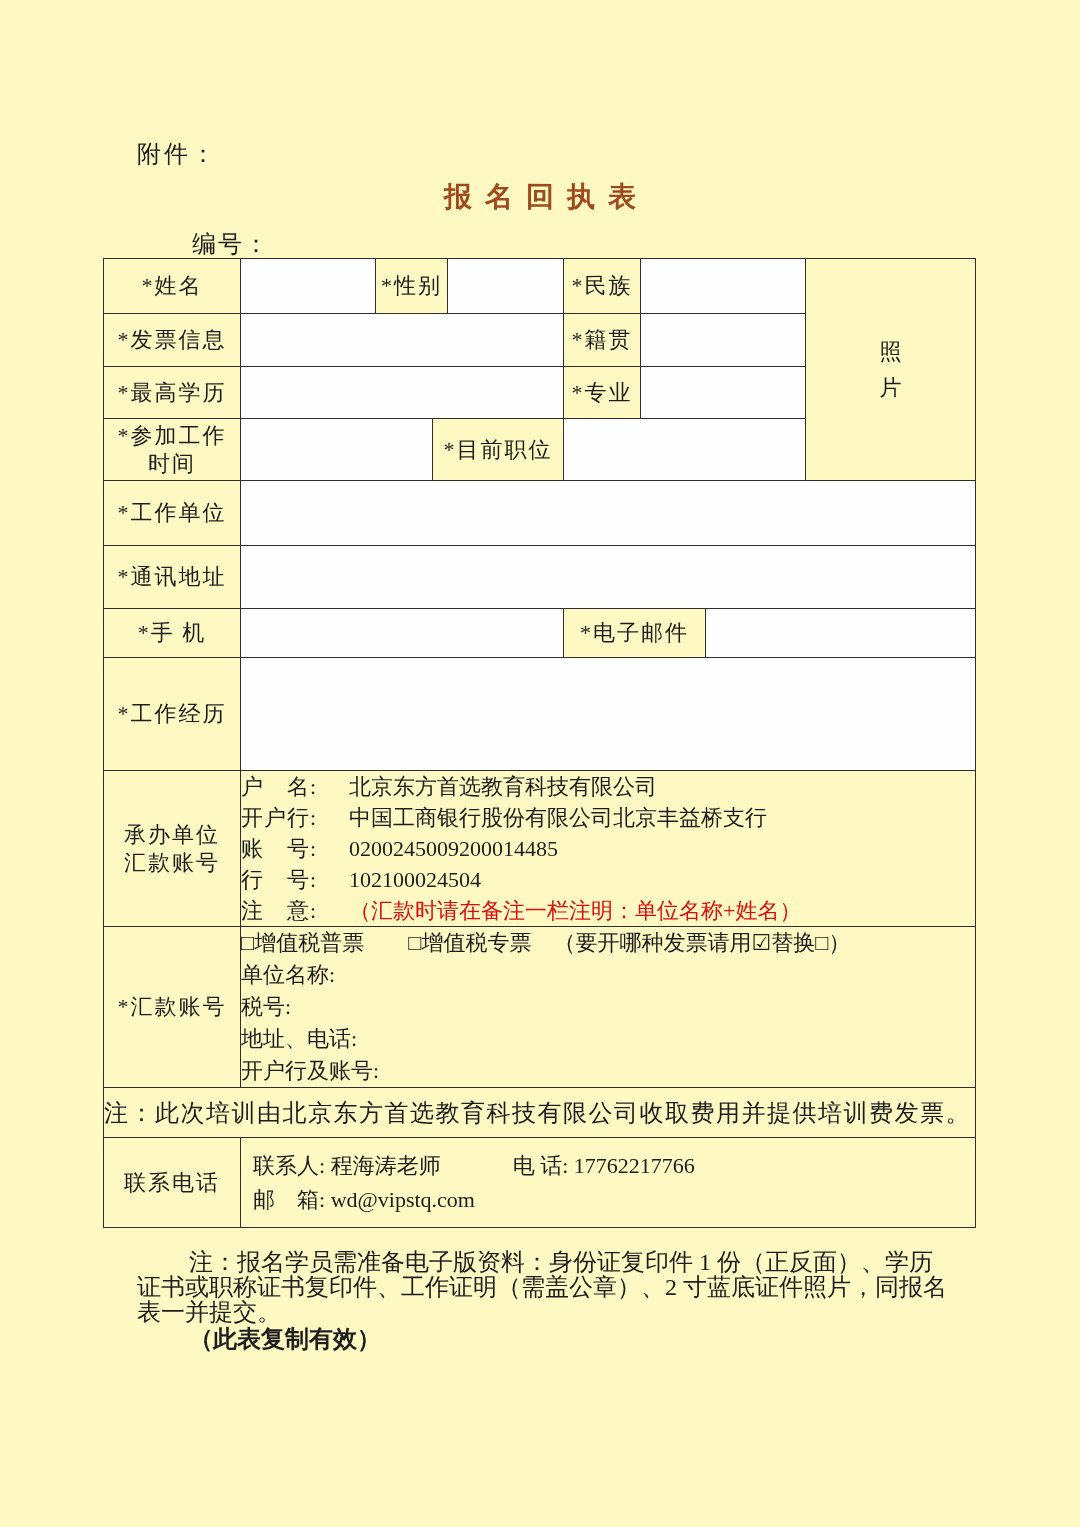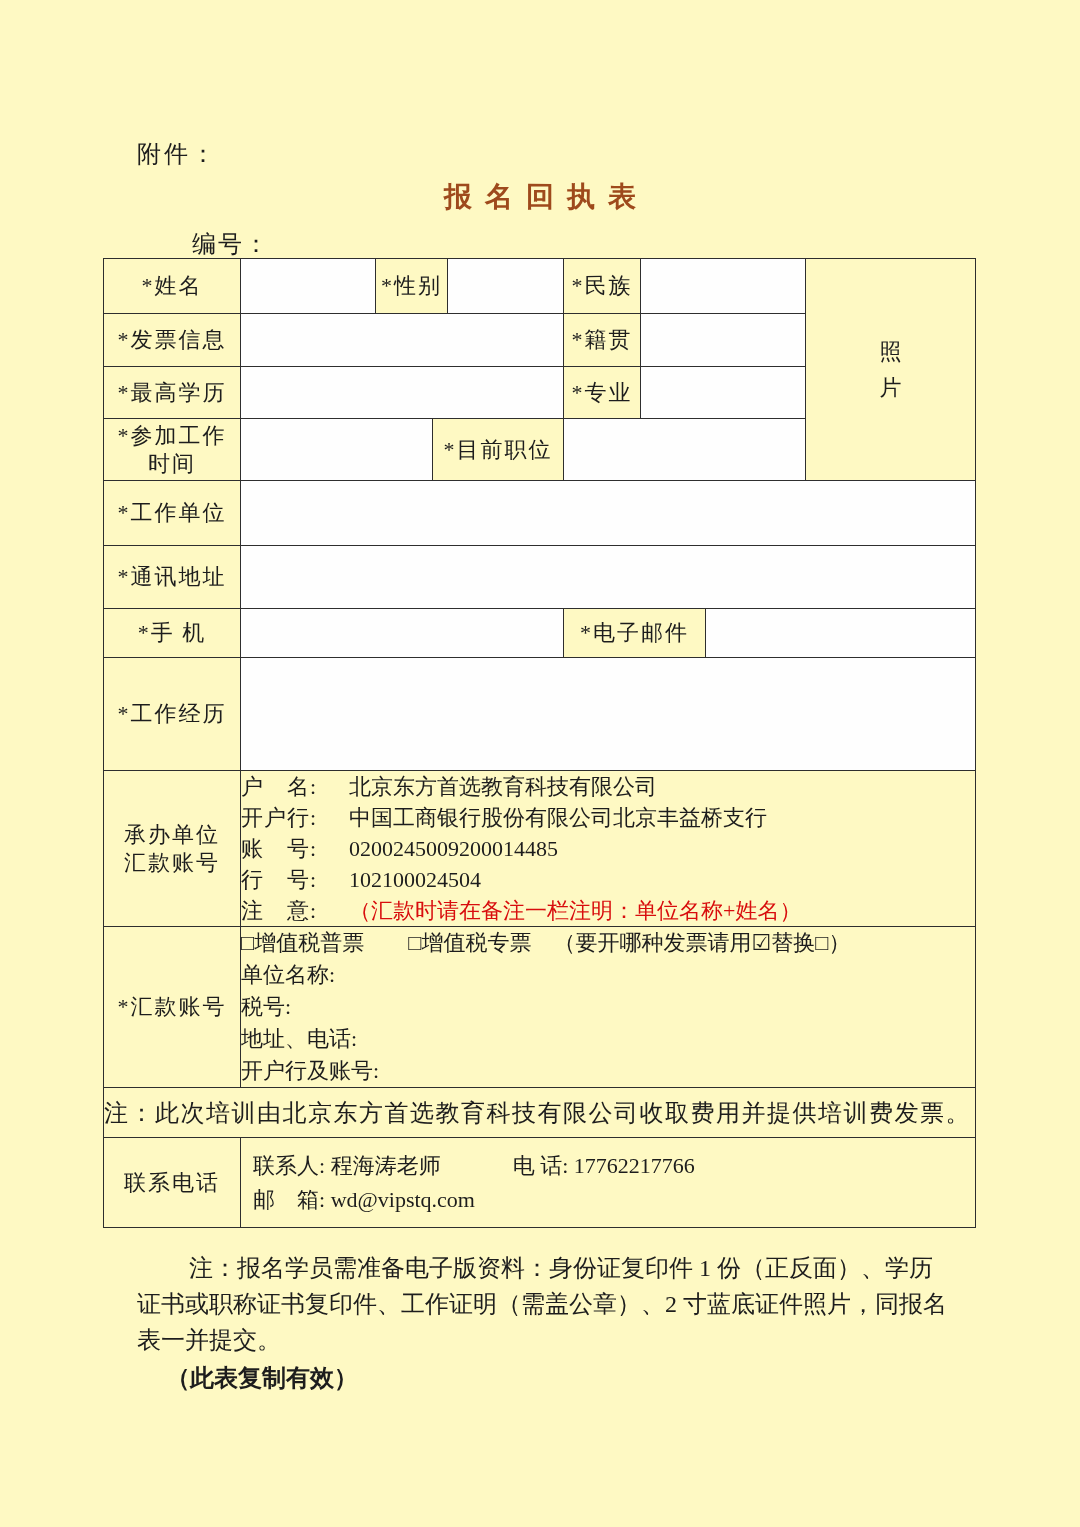--- a/index.html
+++ b/index.html
@@ -55,7 +55,7 @@
   .phone-part { margin-left: 72px; }
   .footer {
     position: absolute; left: 137px; top: 1250px; width: 812px;
-    font-size: 24px; line-height: 36px;
+    font-size: 24px; line-height: 25px;
   }
   .footer p { margin: 0; text-indent: 52px; }
   .copy-valid { font-weight: bold; margin-left: 29px; margin-top: 2px; font-size: 24px; }

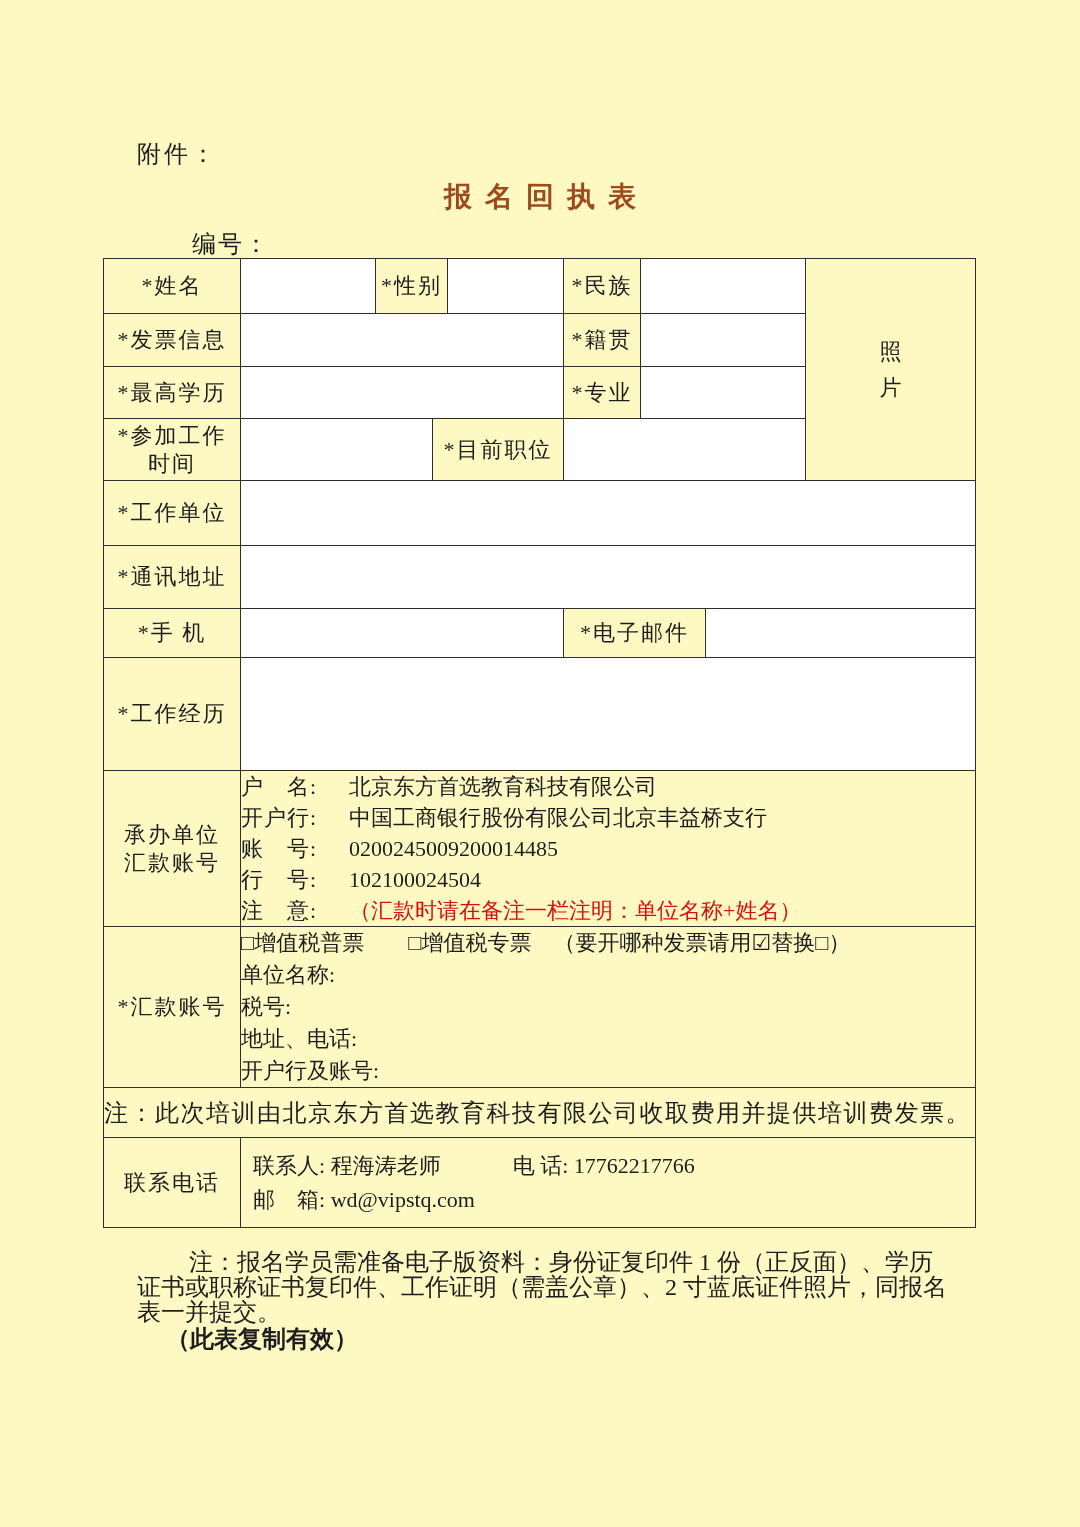--- a/index.html
+++ b/index.html
@@ -58,7 +58,7 @@
     font-size: 24px; line-height: 25px;
   }
   .footer p { margin: 0; text-indent: 52px; }
-  .copy-valid { font-weight: bold; margin-left: 29px; margin-top: 2px; font-size: 24px; }
+  .copy-valid { font-weight: bold; margin-left: 52px; margin-top: 2px; font-size: 24px; }
   .blank-cell { background: #fefefe; }
 </style>
 </head>

